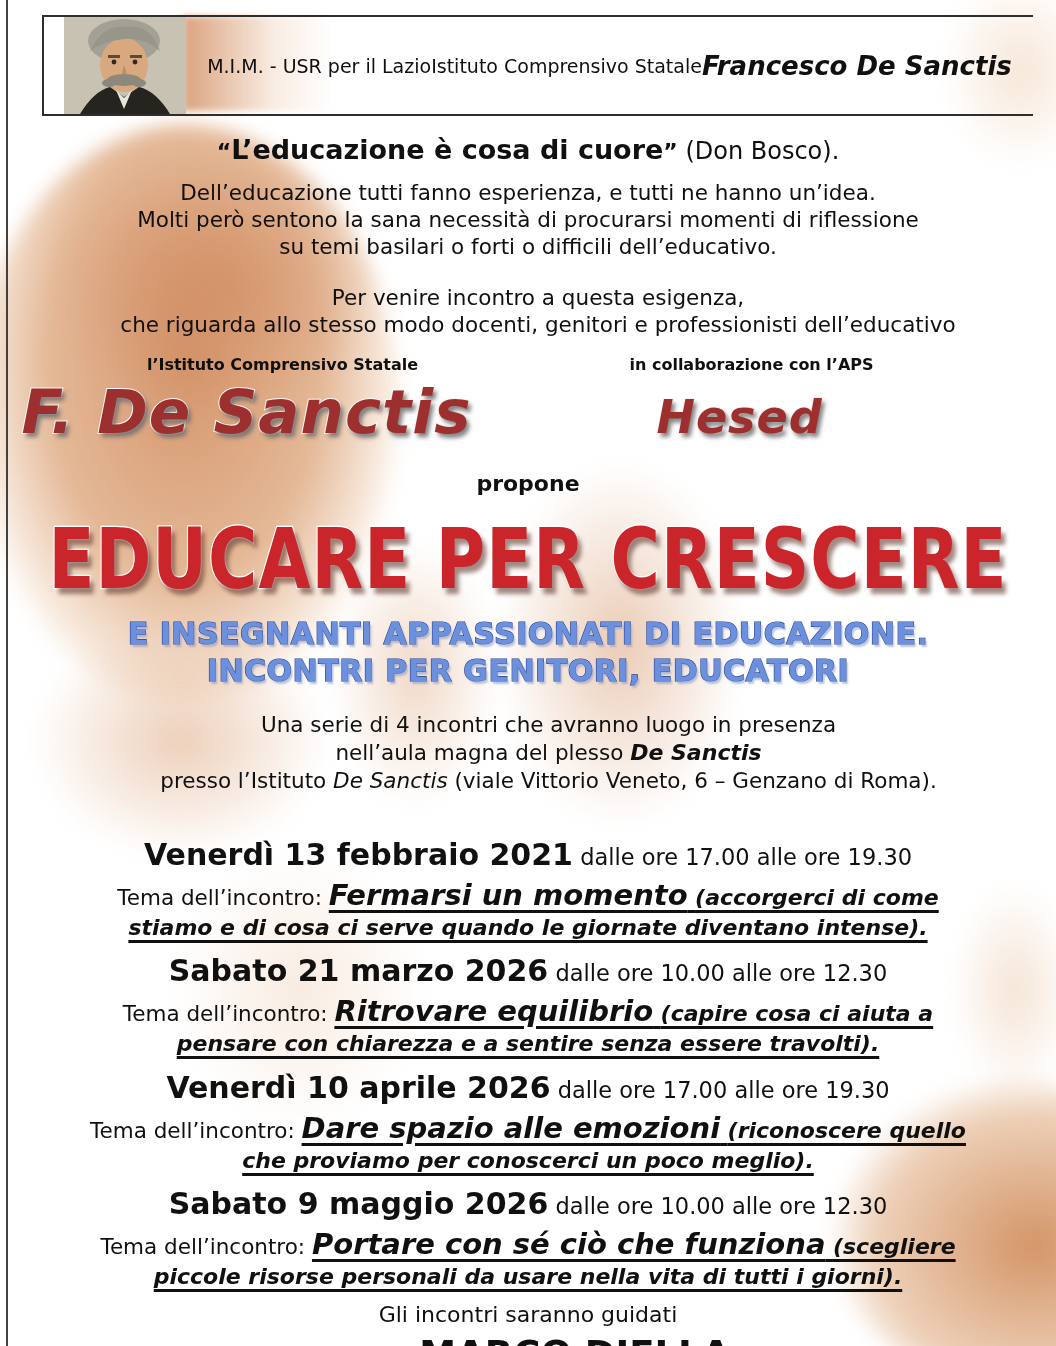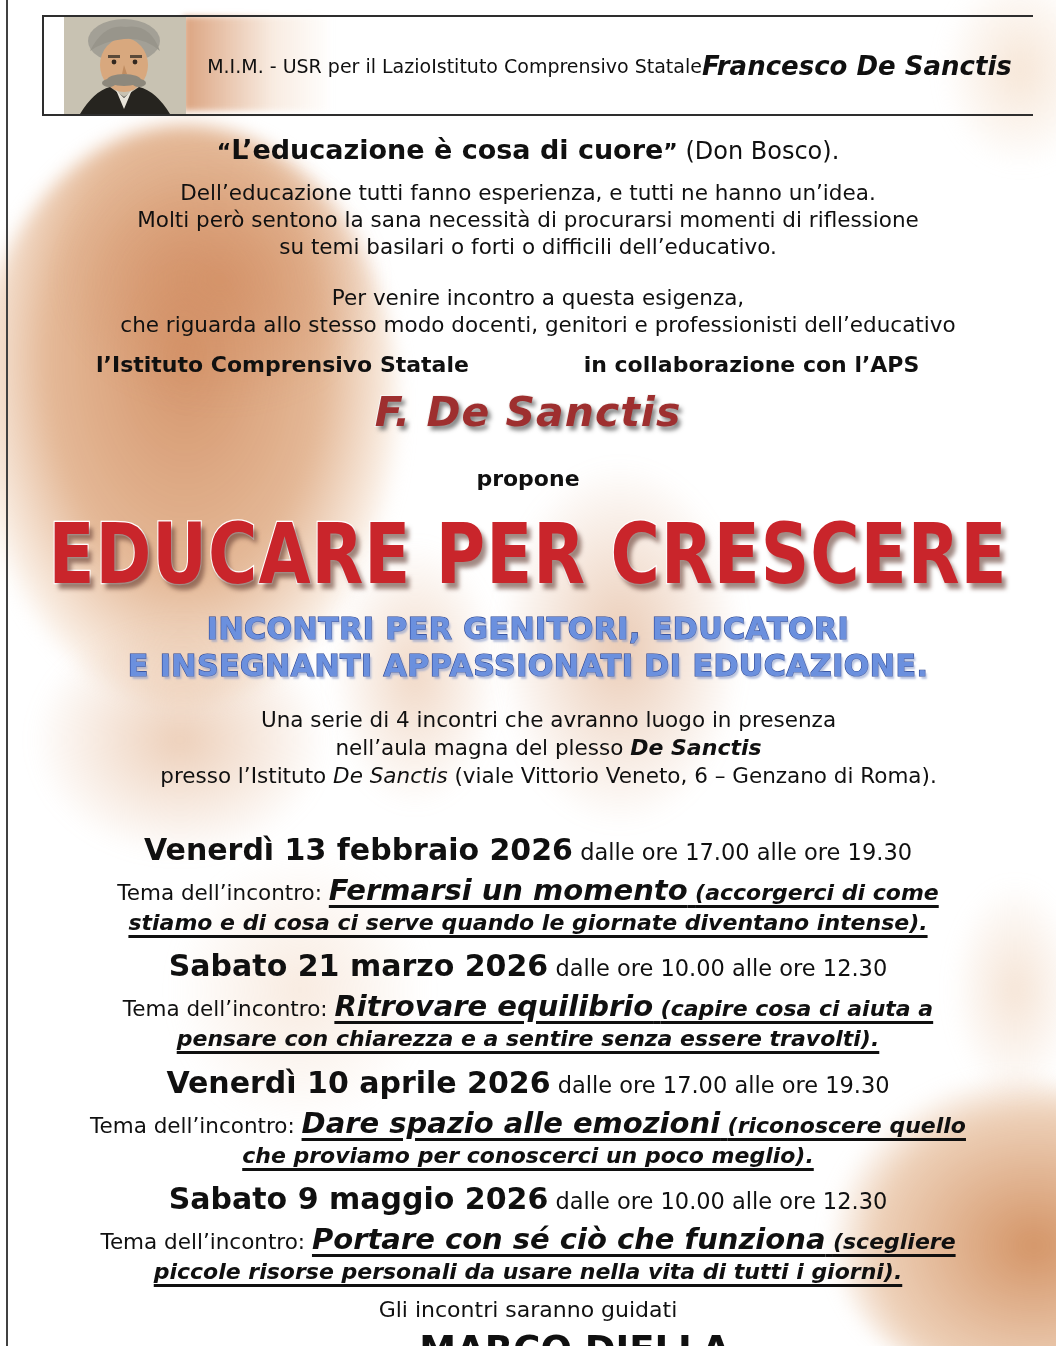--- a/index.html
+++ b/index.html
@@ -46,7 +46,7 @@
   .para { font-size:21.5px; line-height:27px; white-space:pre-line; margin:14px 0 0; }
   .para2 { margin-top:24px;padding-left:20px; }
 
-  .org-row { display:flex; margin-top:13px; font-weight:bold; font-size:22px; line-height:28px; }
+  .org-row { display:flex; margin-top:13px; font-weight:bold; font-size:16px; line-height:28px; }
   .org-cell { flex:1; }
   .org-left { padding-left:48px; }
   .org-right { padding-right:70px; }

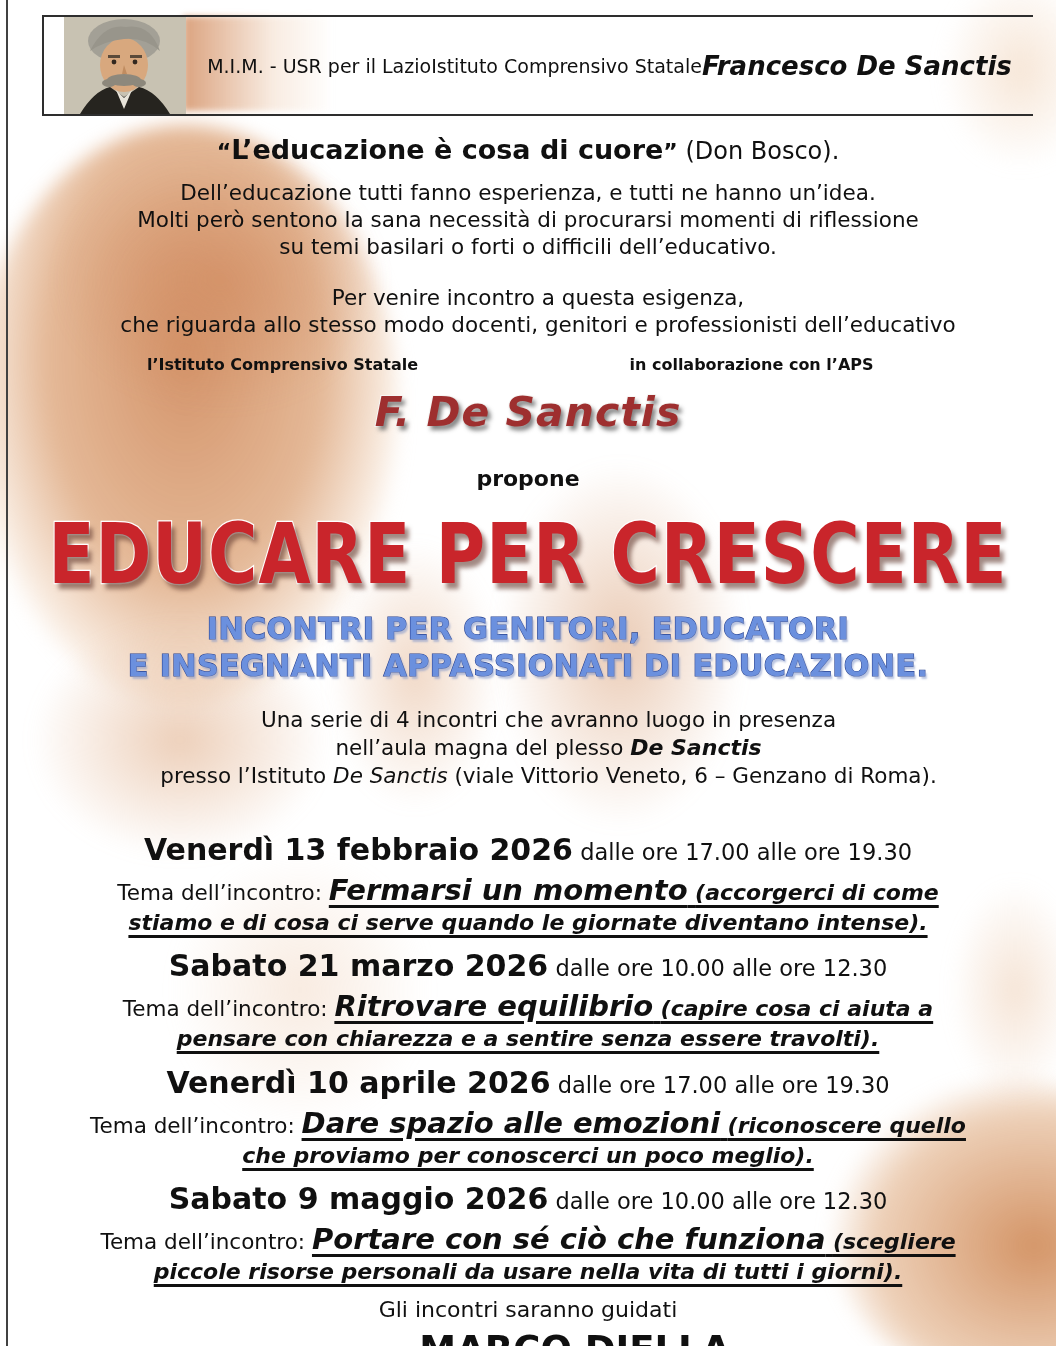--- a/index.html
+++ b/index.html
@@ -57,7 +57,7 @@
   .wordart { font-weight:bold; font-style:italic; color:#9e2f2f; letter-spacing:1px;
              -webkit-text-stroke:2px #f8f8f6; paint-order:stroke fill;
              text-shadow:3px 4px 4px rgba(110,110,110,.85); }
-  .name-left-text { font-size:41px; line-height:62px; }
+  .name-left-text { font-size:61px; line-height:62px; }
   .name-right-text { font-size:46px; line-height:62px; }
 
   .propone { font-weight:bold; font-size:22px; line-height:28px; }

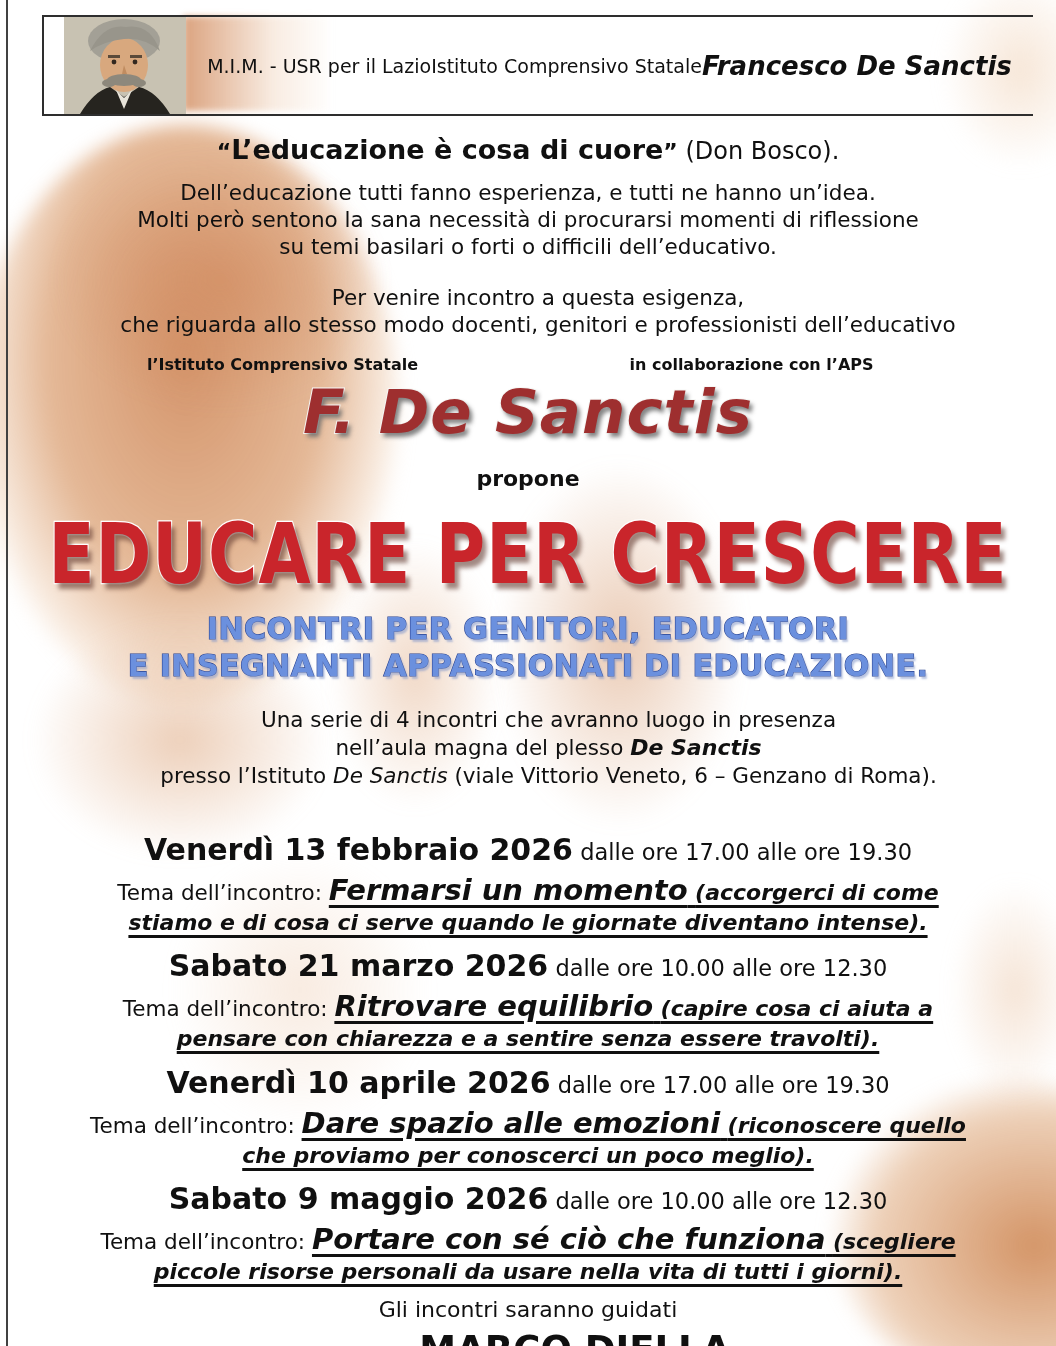--- a/index.html
+++ b/index.html
@@ -156,6 +156,7 @@
 
     <div class="names-row">
       <div class="name-cell"><span class="wordart name-left-text">F. De Sanctis</span></div>
+      <div class="name-cell name-right-cell"><span class="wordart name-right-text">Hesed</span></div>
     </div>
 
     <p class="propone">propone</p>

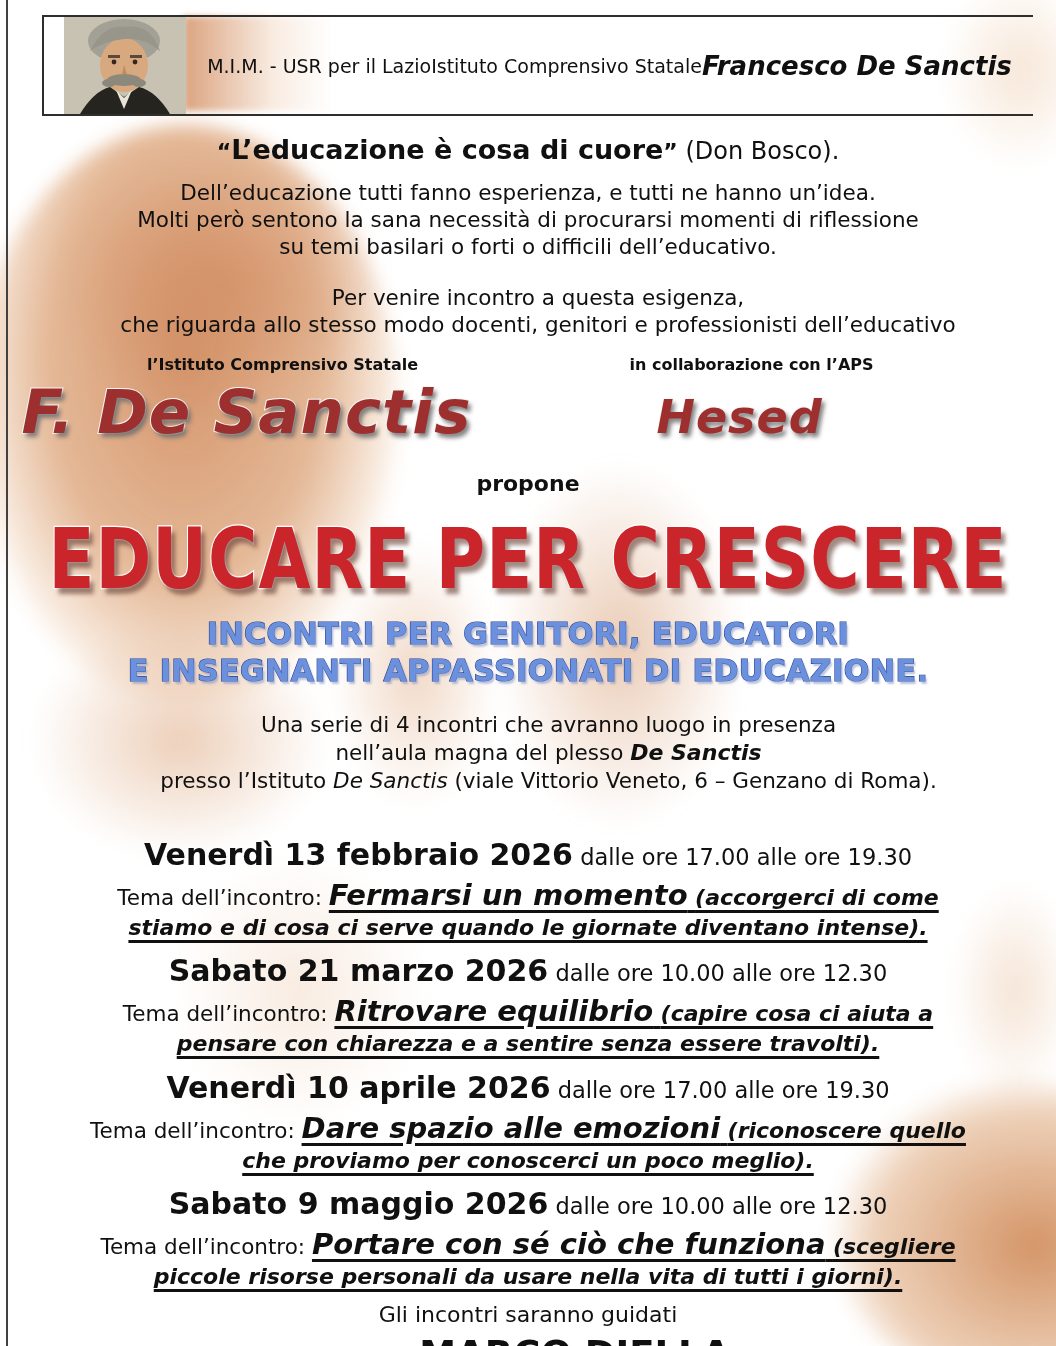--- a/index.html
+++ b/index.html
@@ -164,8 +164,8 @@
     <h1 class="main-title">EDUCARE PER CRESCERE</h1>
 
     <div class="subtitle">
+      <div>E INSEGNANTI APPASSIONATI DI EDUCAZIONE.</div>
       <div>INCONTRI PER GENITORI, EDUCATORI</div>
-      <div>E INSEGNANTI APPASSIONATI DI EDUCAZIONE.</div>
     </div>
 
     <div class="series">

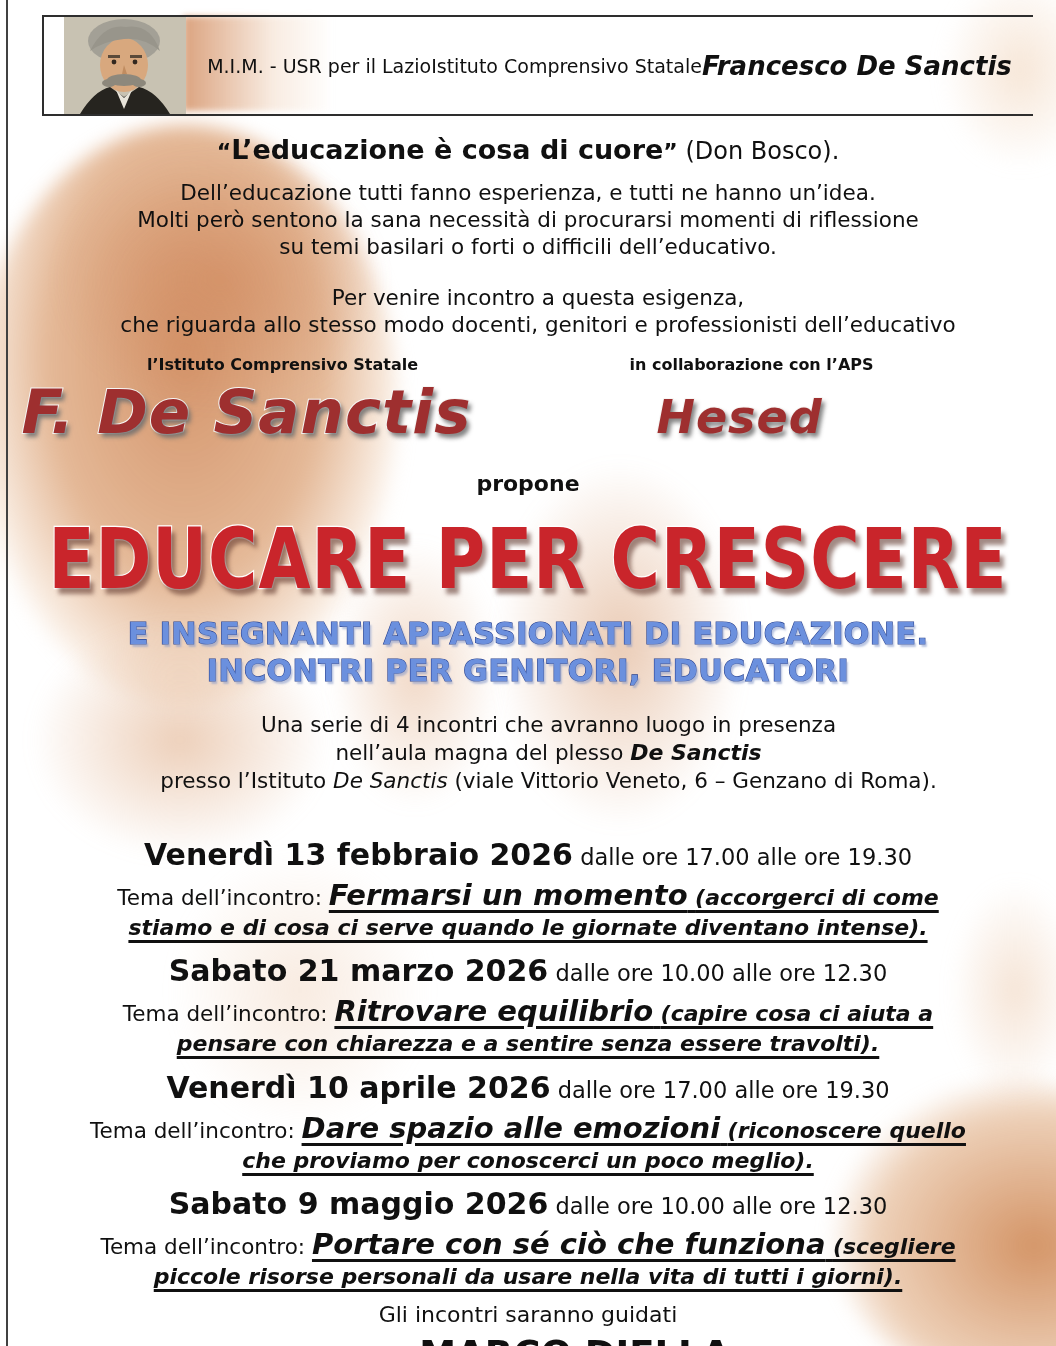--- a/index.html
+++ b/index.html
@@ -177,7 +177,7 @@
     <div class="events">
 
       <div class="event">
-        <div class="event-when"><span class="event-date">Venerdì 13 febbraio 2026</span> <span class="event-time">dalle ore 17.00 alle ore 19.30</span></div>
+        <div class="event-when"><span class="event-date">Venerdì 13 febbraio 2021</span> <span class="event-time">dalle ore 17.00 alle ore 19.30</span></div>
         <div class="event-theme-line"><span class="tema-label">Tema dell’incontro:</span> <span class="theme-group"><span class="theme-title">Fermarsi un momento</span> <span class="theme-detail">(accorgerci di come stiamo e di cosa ci serve quando le giornate diventano intense).</span></span></div>
       </div>
 

